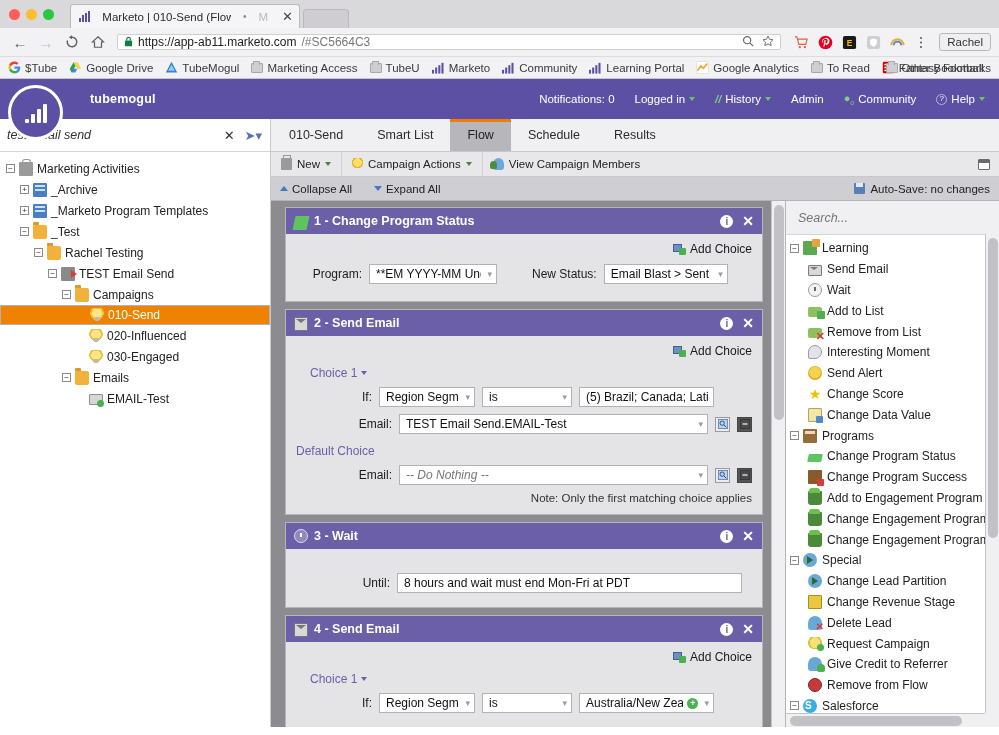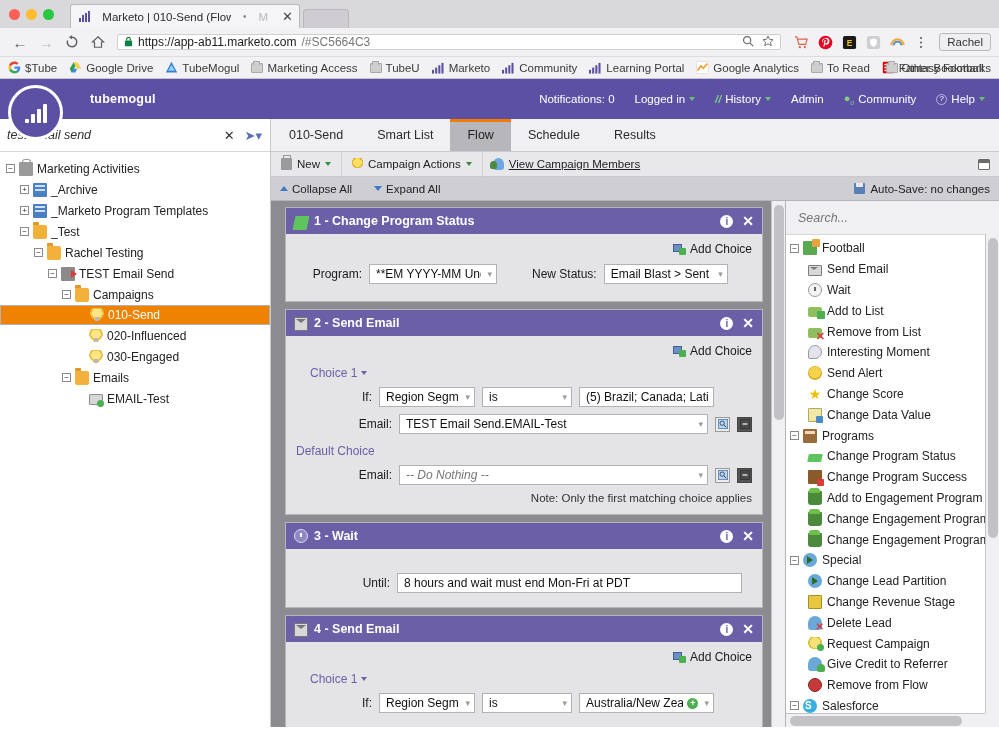--- a/index.html
+++ b/index.html
@@ -121,7 +121,7 @@
   .mainarea { position:absolute; left:271px; right:0; top:73px; bottom:0; background:#f0eff2;}
   .toolbar1 { height:25px; background:#e8e7ea; border-bottom:1px solid #c9c8cc; display:flex; align-items:center; font-size:11.5px; color:#222;}
   .tb-item { display:flex; align-items:center; gap:5px; padding:0 10px; height:25px; cursor:pointer; border-right:1px solid #d2d1d5;}
-  .tb-item.nb { border-right:none;text-decoration:underline; }
+  .tb-item.nb { border-right:none; }
   .tb-right { margin-left:auto; padding-right:9px; display:flex; align-items:center;}
   .ico-sm { width:11px; height:12px; display:inline-block; position:relative; flex:none;}
   .ico-trash { background:#9a9a9a; border-radius:1px;}

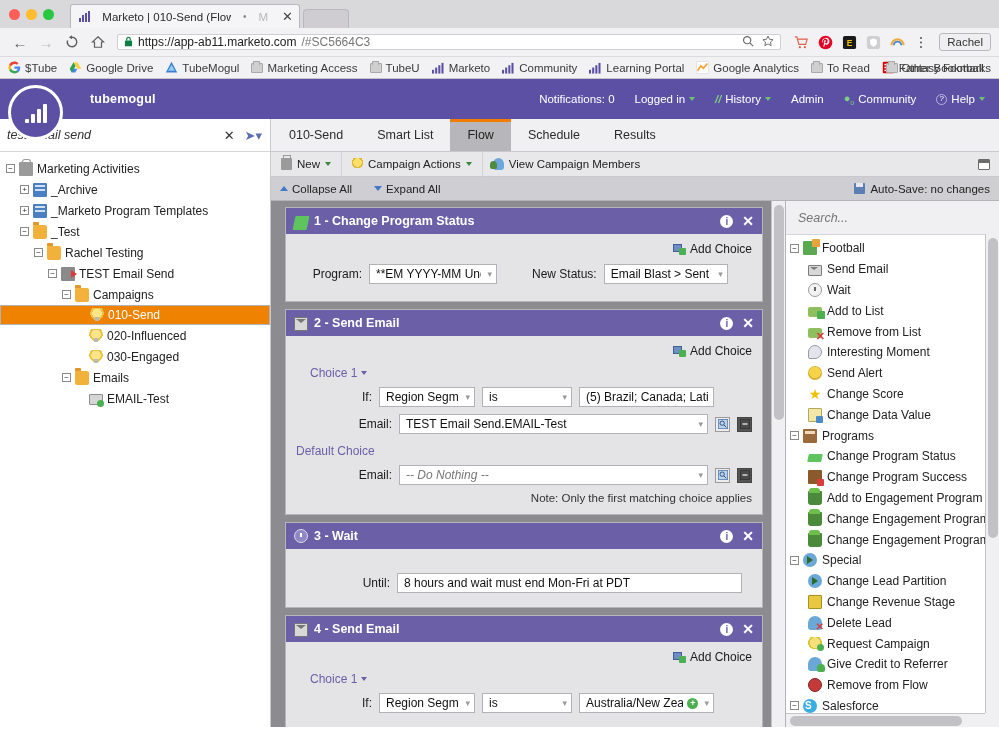--- a/index.html
+++ b/index.html
@@ -767,7 +767,7 @@
           <div class="pnode grp" style="padding-left: 4px;">
             <span class="exp">−</span>
             <span class="pico pi-mkt"></span>
-            <span>Football</span>
+            <span>Learning</span>
           </div>
           <div class="pnode" style="padding-left: 22px;">
             <span class="pico pi-mail"></span>

